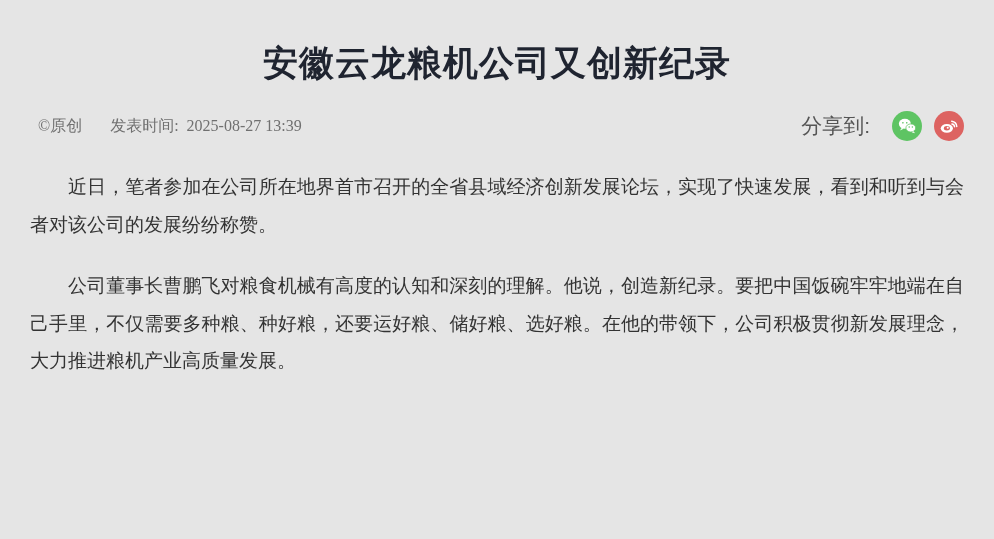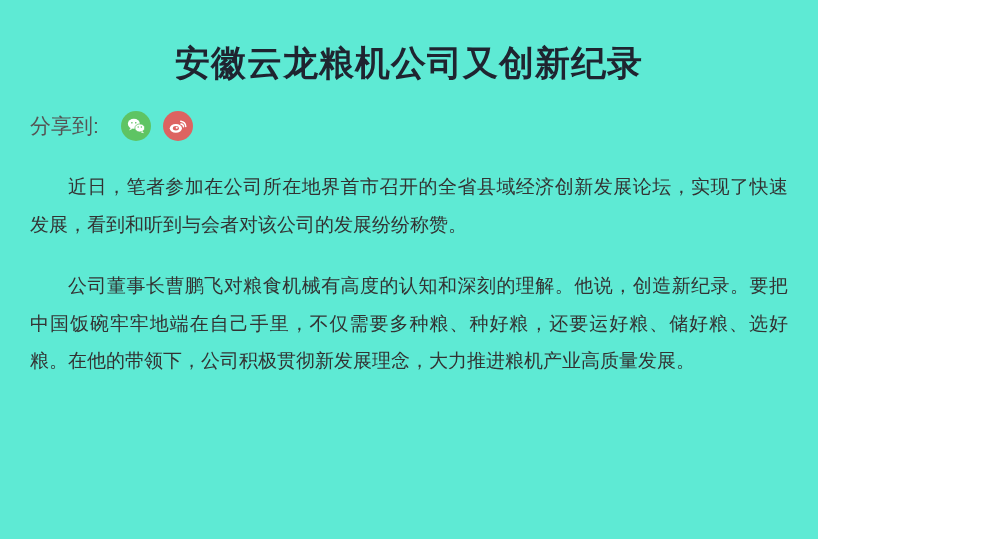--- a/index.html
+++ b/index.html
@@ -9,9 +9,9 @@
     font-family: "Liberation Sans", sans-serif;
   }
   .page {
-    width: 818px;
+    width: 994px;
     height: 539px;
-    background: #5eead4;
+    background: #e5e5e5;
     padding: 42px 30px 4px 30px;
     overflow: hidden;
   }

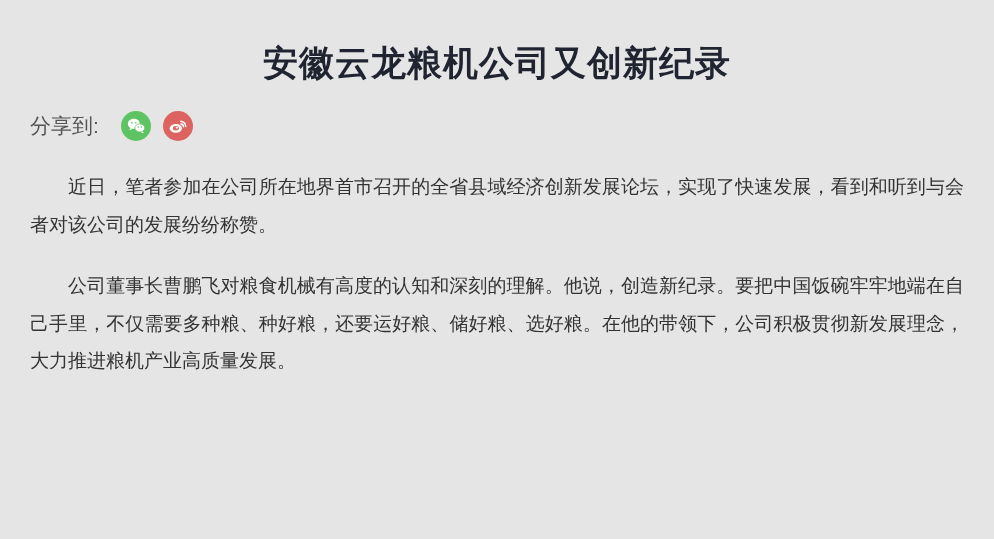--- a/index.html
+++ b/index.html
@@ -86,6 +86,11 @@
   <h1 class="title">安徽云龙粮机公司又创新纪录</h1>
 
   <div class="meta-row">
+    <div class="meta-left">
+      <span class="copyright">©原创</span>
+      <span class="time-label">发表时间:</span>
+      <span class="time-value">2025-08-27 13:39</span>
+    </div>
 
     <div class="share">
       <span class="share-label">分享到:</span>

